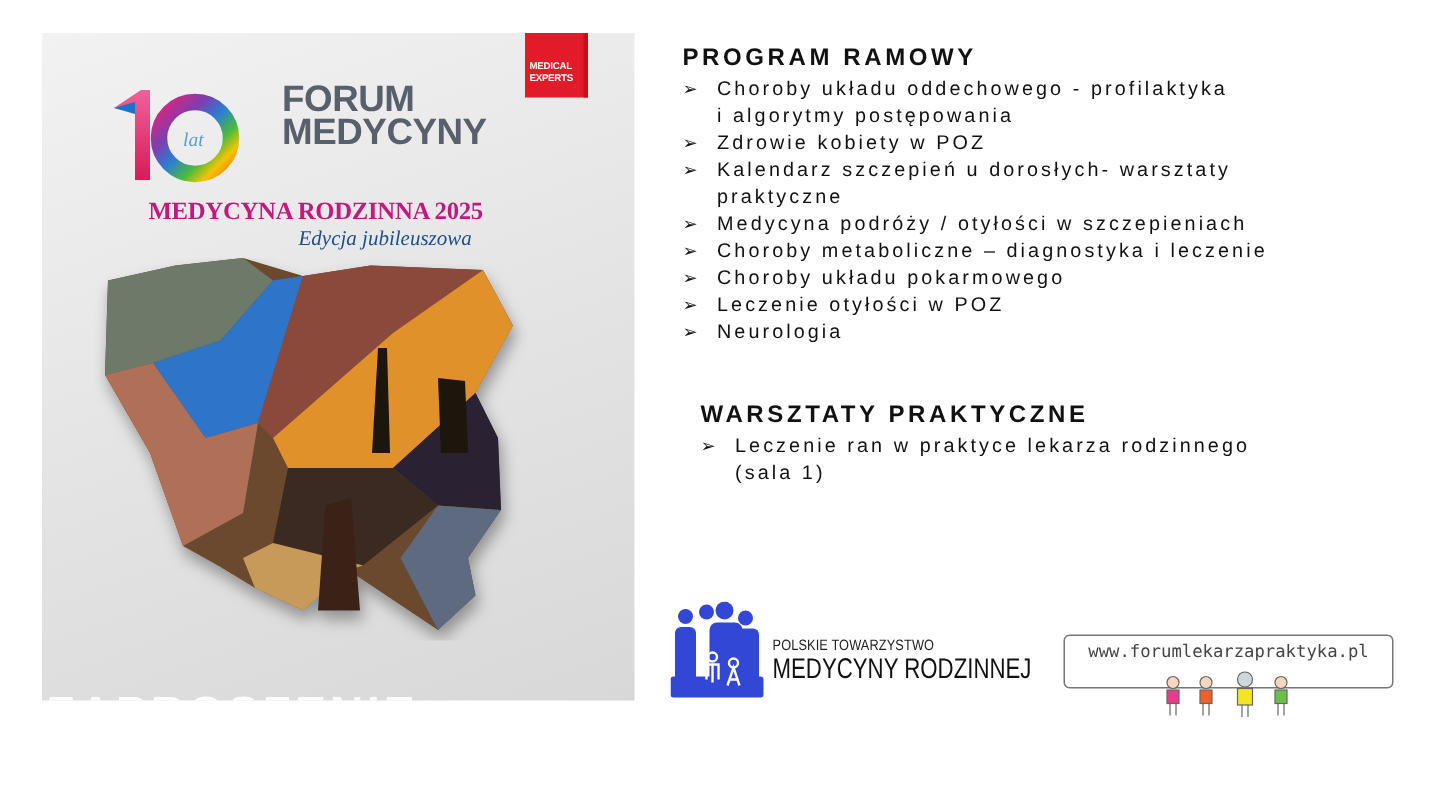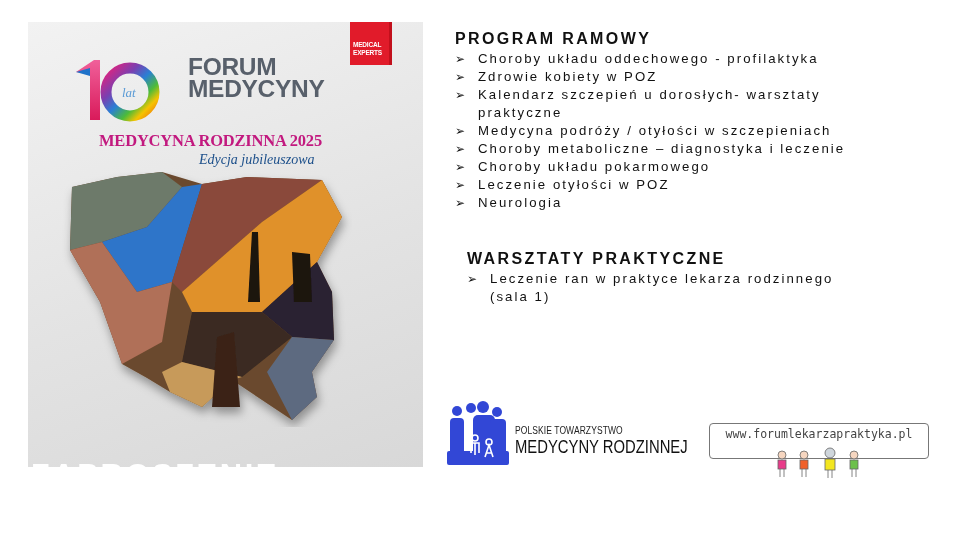--- a/index.html
+++ b/index.html
@@ -90,7 +90,7 @@
 <div class="right">
   <div class="h">PROGRAM RAMOWY</div>
   <ul>
-    <li><span class="arrow">➢</span><span>Choroby układu oddechowego - profilaktyka</span><br></li>
+    <li><span class="arrow">➢</span><span>Choroby układu oddechowego - profilaktyka</span><br><span>i algorytmy postępowania</span></li>
     <li><span class="arrow">➢</span><span>Zdrowie kobiety w POZ</span></li>
     <li><span class="arrow">➢</span><span>Kalendarz szczepień u dorosłych- warsztaty</span><br><span>praktyczne</span></li>
     <li><span class="arrow">➢</span><span>Medycyna podróży / otyłości w szczepieniach</span></li>

